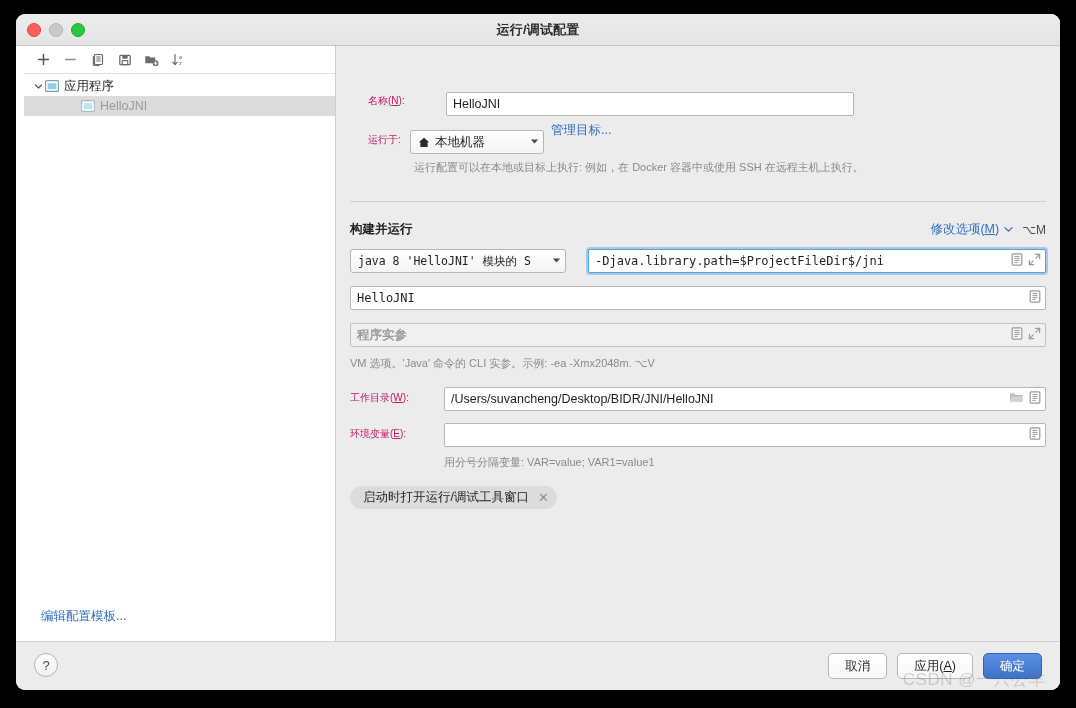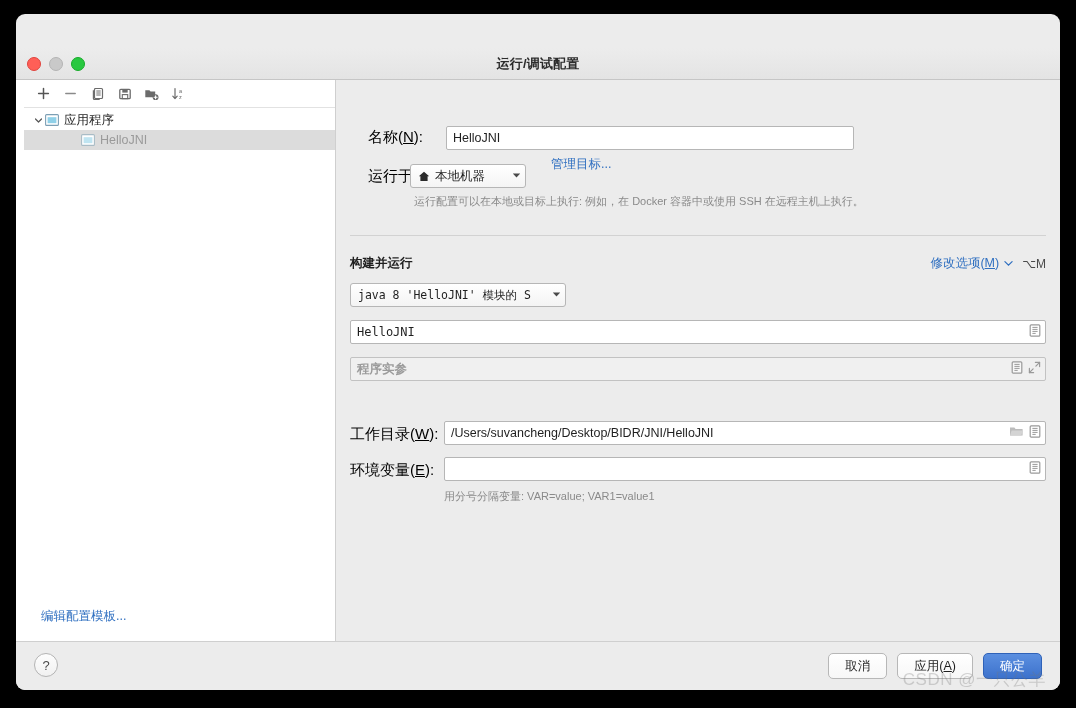--- a/index.html
+++ b/index.html
@@ -34,7 +34,6 @@
     border-bottom: 1px solid #c6c6c6;
     position: relative;
     flex: 0 0 auto;
-    margin-top: 34px;
   }
   .traffic {
     position: absolute;

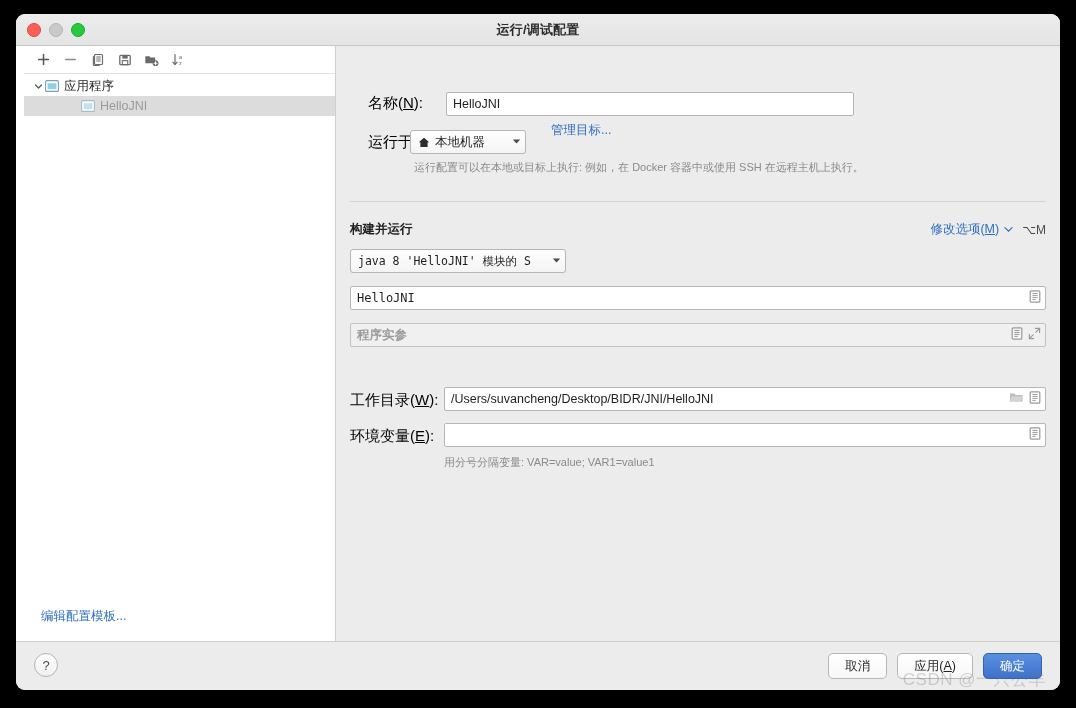--- a/index.html
+++ b/index.html
@@ -149,8 +149,8 @@
     position: absolute;
   }
   .flabel {
-    font-size: 15px;
-    color: #000000;
+    font-size: 10px;
+    color: #be185d;
     white-space: nowrap;
   }
   .flabel u { text-decoration: underline; }

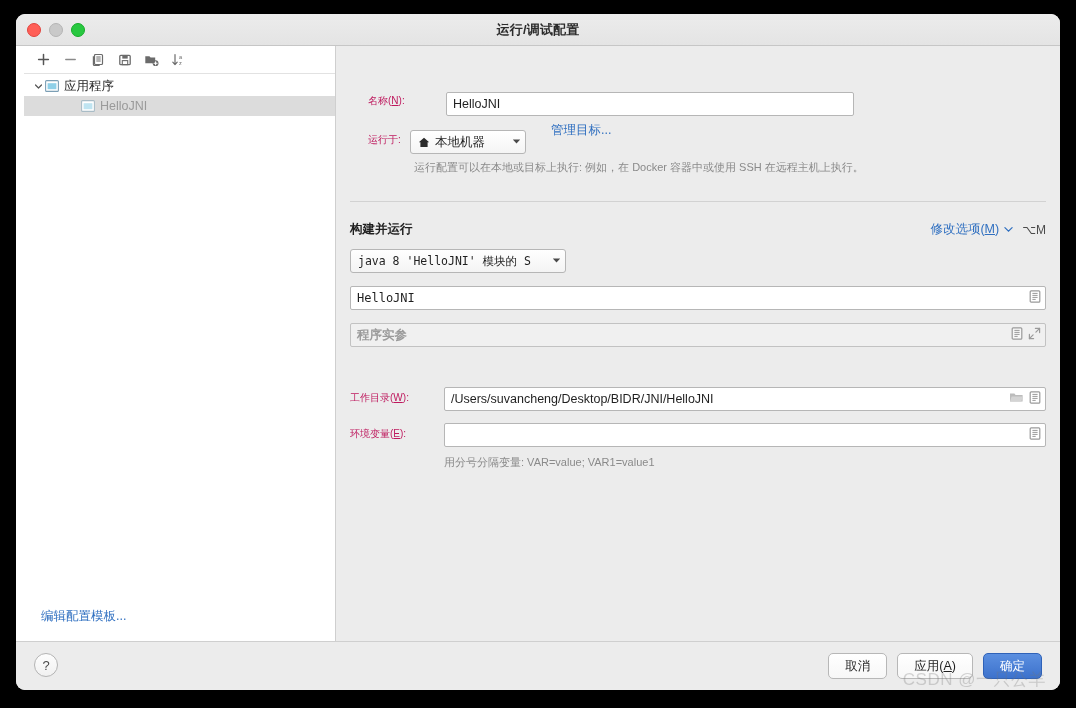--- a/index.html
+++ b/index.html
@@ -409,7 +409,7 @@
       <div class="row" style="left:32px; top:87px;">
         <span class="flabel">运行于:</span>
       </div>
-      <div class="combo" style="position:absolute; left:74px; top:84px; width:116px;">
+      <div class="combo" style="position:absolute; left:74px; top:84px; width:134px;">
         <span style="display:flex;align-items:center;margin-right:5px;">
           <svg width="12" height="11" viewBox="0 0 12 11">
             <path d="M6 0.8L11.2 5.3H9.6V10H2.4V5.3H0.8z" fill="#2b2b2b"></path>

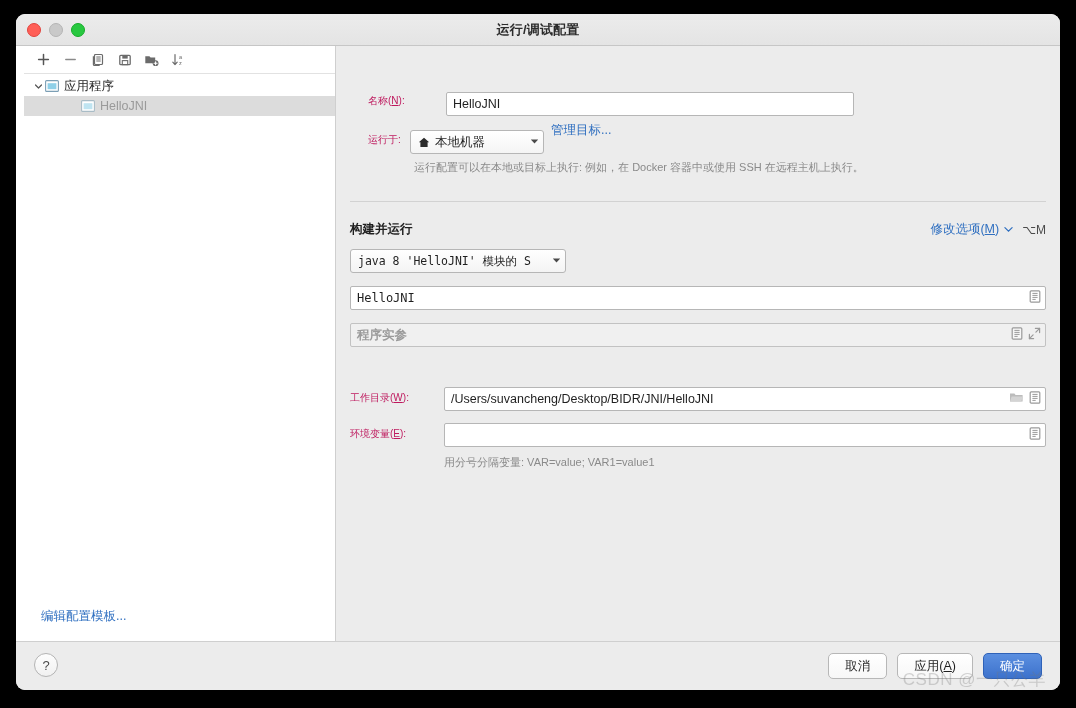--- a/index.html
+++ b/index.html
@@ -449,6 +449,25 @@
         </span>
       </div>
 
+      <div class="tfield mono focused" style="position:absolute; left:252px; top:203px; right:14px;">
+        <span>-Djava.library.path=$ProjectFileDir$/jni</span>
+        <span class="fieldicons">
+          <span>
+            <svg width="12" height="13" viewBox="0 0 12 13">
+              <rect x="1.2" y="0.8" width="9.6" height="11.4" rx="1" fill="#fff" stroke="#9a9a9a" stroke-width="1.2"></rect>
+              <path d="M3.4 3.4h5.2M3.4 5.4h5.2M3.4 7.4h5.2M3.4 9.4h3.3" stroke="#9a9a9a" stroke-width="1"></path>
+            </svg>
+          </span>
+          <span>
+            <svg width="13" height="13" viewBox="0 0 13 13">
+              <path d="M7.4 1.4h4.2v4.2" fill="none" stroke="#9a9a9a" stroke-width="1.2" stroke-linecap="round" stroke-linejoin="round"></path>
+              <path d="M11.6 1.4L7.9 5.1" stroke="#9a9a9a" stroke-width="1.2" stroke-linecap="round"></path>
+              <path d="M5.6 11.6H1.4V7.4" fill="none" stroke="#9a9a9a" stroke-width="1.2" stroke-linecap="round" stroke-linejoin="round"></path>
+              <path d="M1.4 11.6L5.1 7.9" stroke="#9a9a9a" stroke-width="1.2" stroke-linecap="round"></path>
+            </svg>
+          </span>
+        </span>
+      </div>
 
       <div class="tfield mono" style="position:absolute; left:14px; top:240px; right:14px;">
         <span>HelloJNI</span>

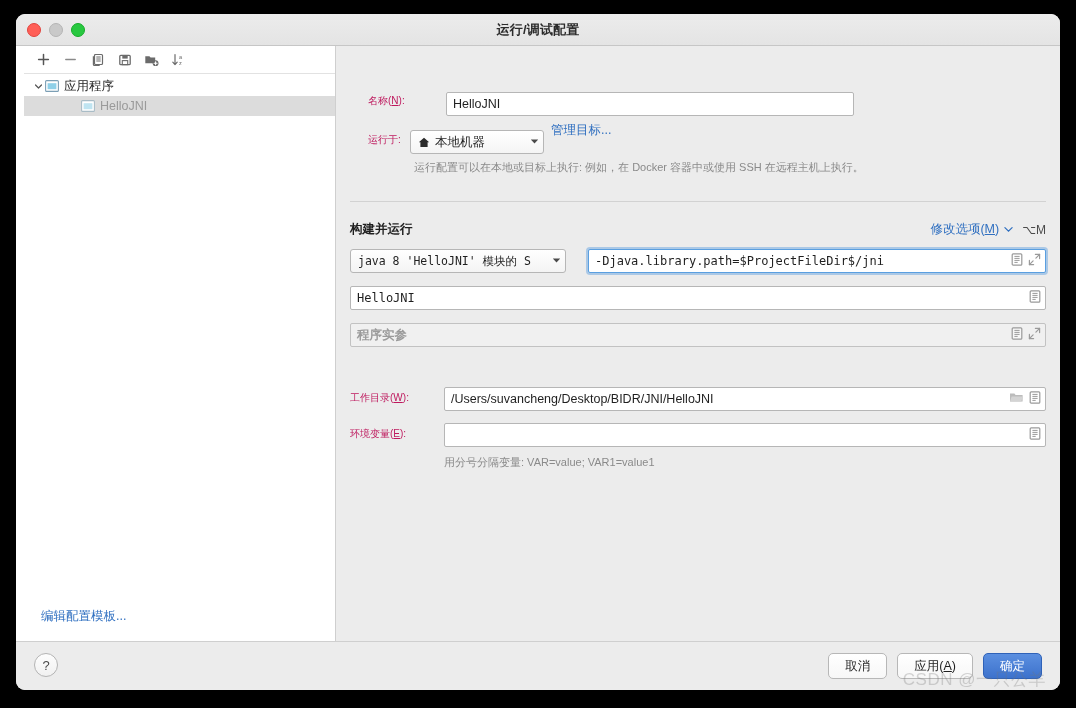--- a/index.html
+++ b/index.html
@@ -501,6 +501,7 @@
         </span>
       </div>
 
+      <div class="hint" style="position:absolute; left:14px; top:310px;">VM 选项。'Java' 命令的 CLI 实参。示例: -ea -Xmx2048m. ⌥V</div>
 
       <div class="row" style="left:14px; top:345px;text-align:right;">
         <span class="flabel">工作目录(<u>W</u>):</span>

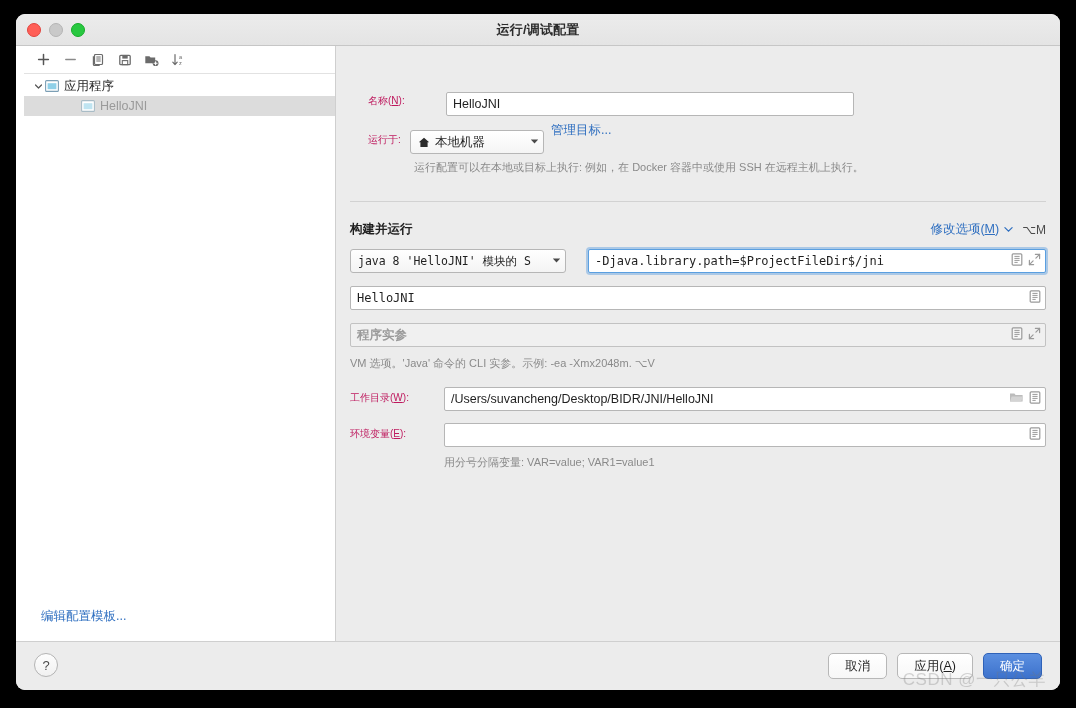--- a/index.html
+++ b/index.html
@@ -541,6 +541,12 @@
 
       <div class="hint" style="position:absolute; left:108px; top:409px;">用分号分隔变量: VAR=value; VAR1=value1</div>
 
+      <div style="position:absolute; left:14px; top:440px;">
+        <span class="chip">
+          <span>启动时打开运行/调试工具窗口</span>
+          <span class="x">✕</span>
+        </span>
+      </div>
 
     </div>
   </div>

